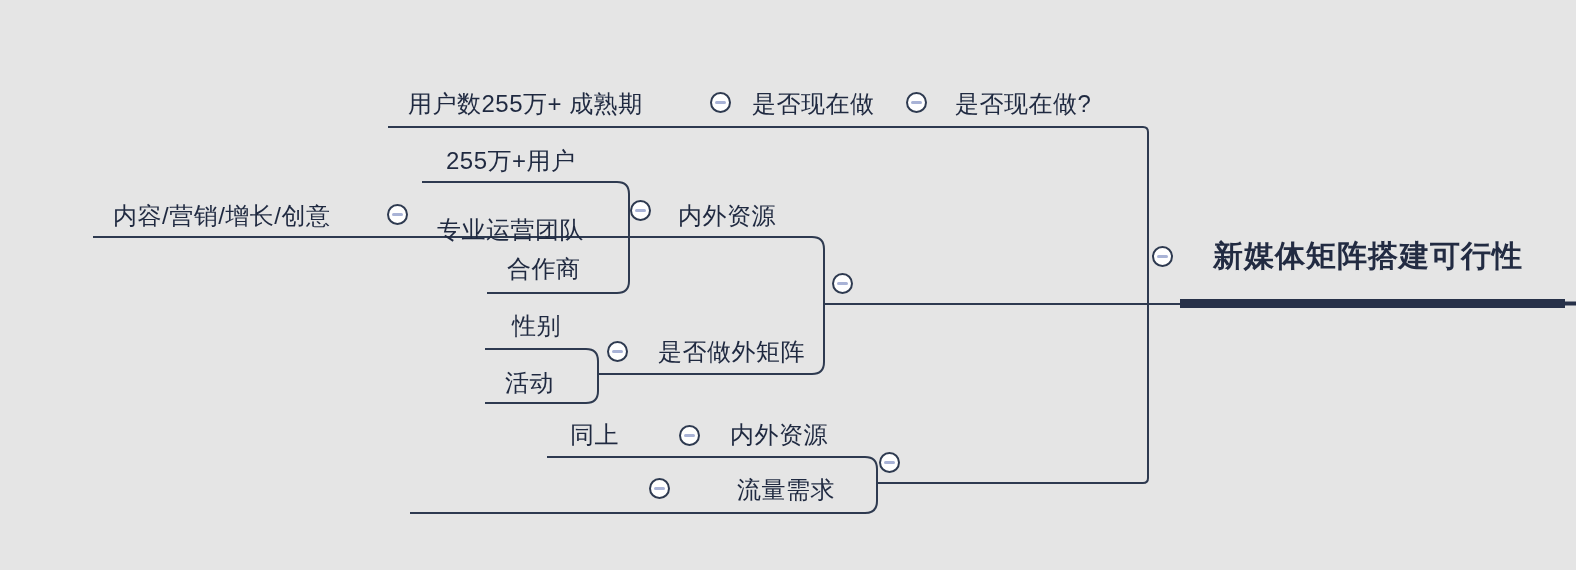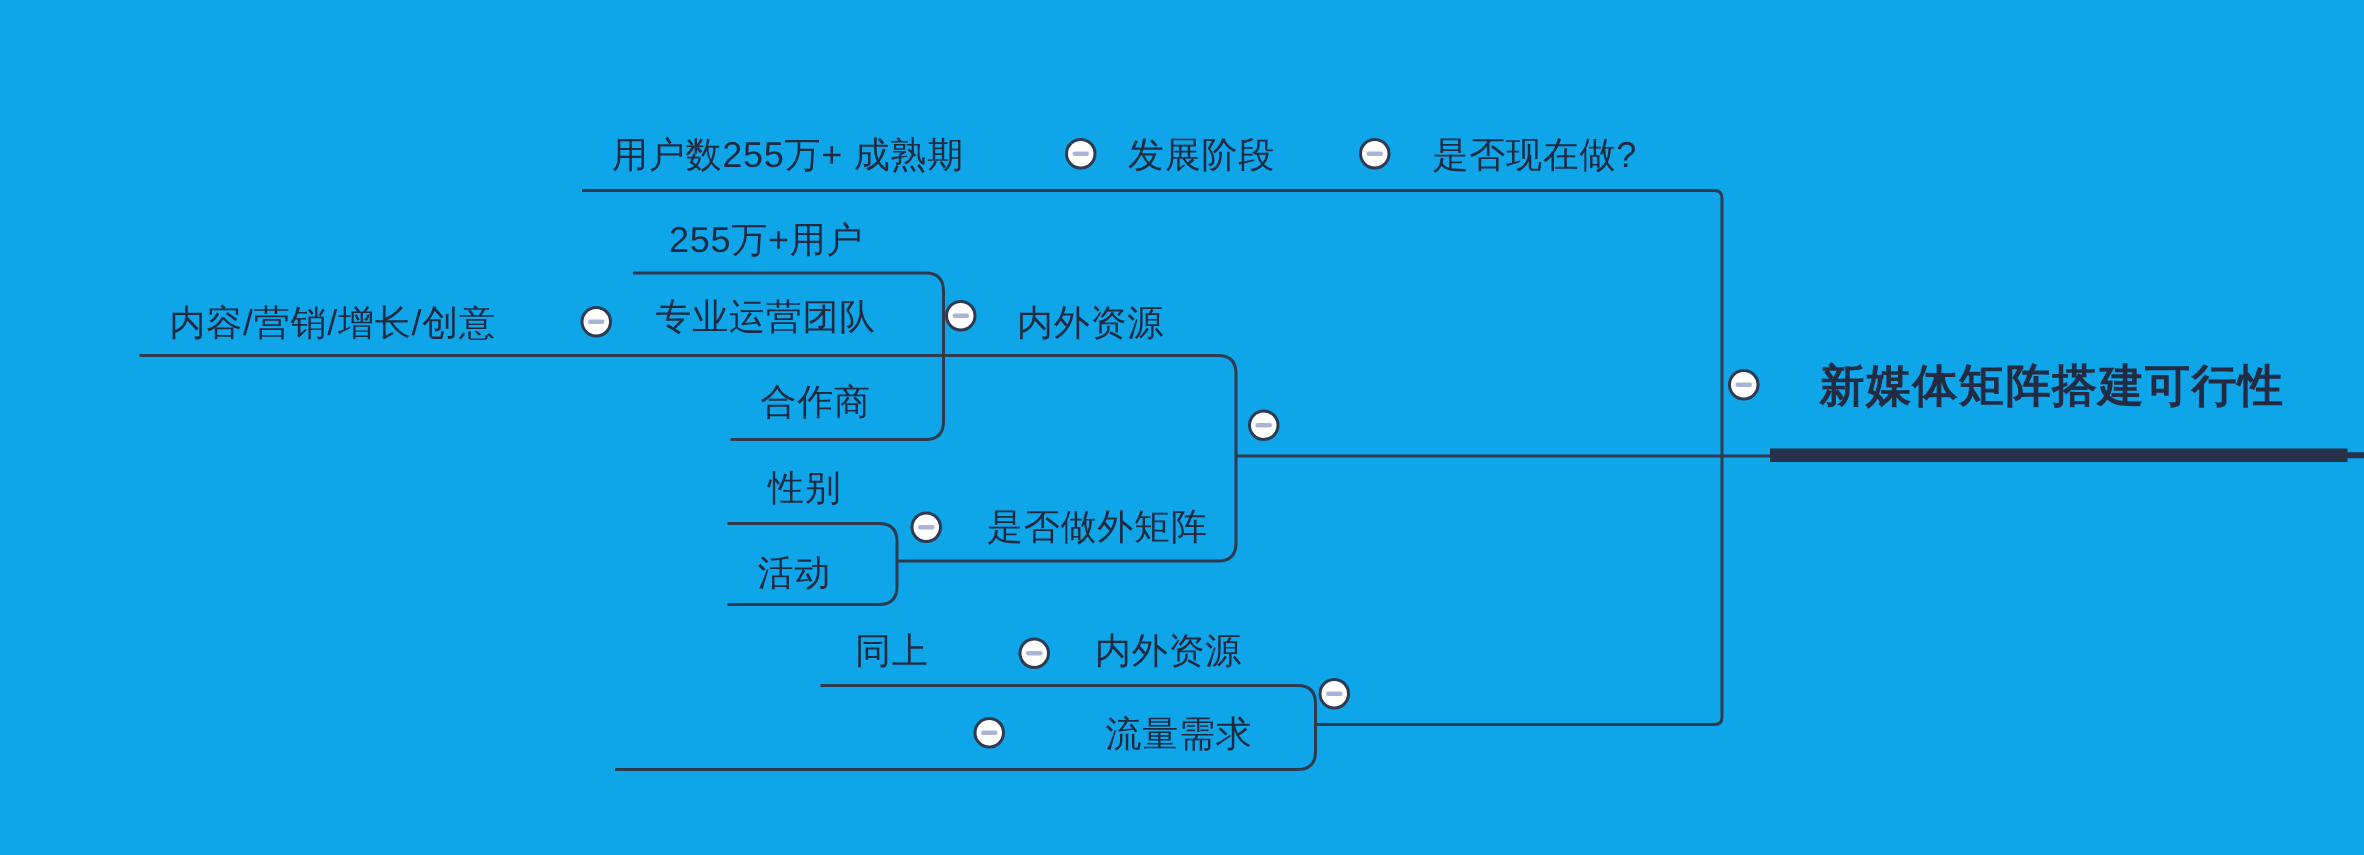--- a/index.html
+++ b/index.html
@@ -6,7 +6,7 @@
   .canvas{
     position:relative;
     width:1576px;height:570px;
-    background:#0ea5e9;
+    background:#e5e5e5;
     overflow:hidden;
     font-family:"Liberation Sans","DejaVu Sans",sans-serif;
   }

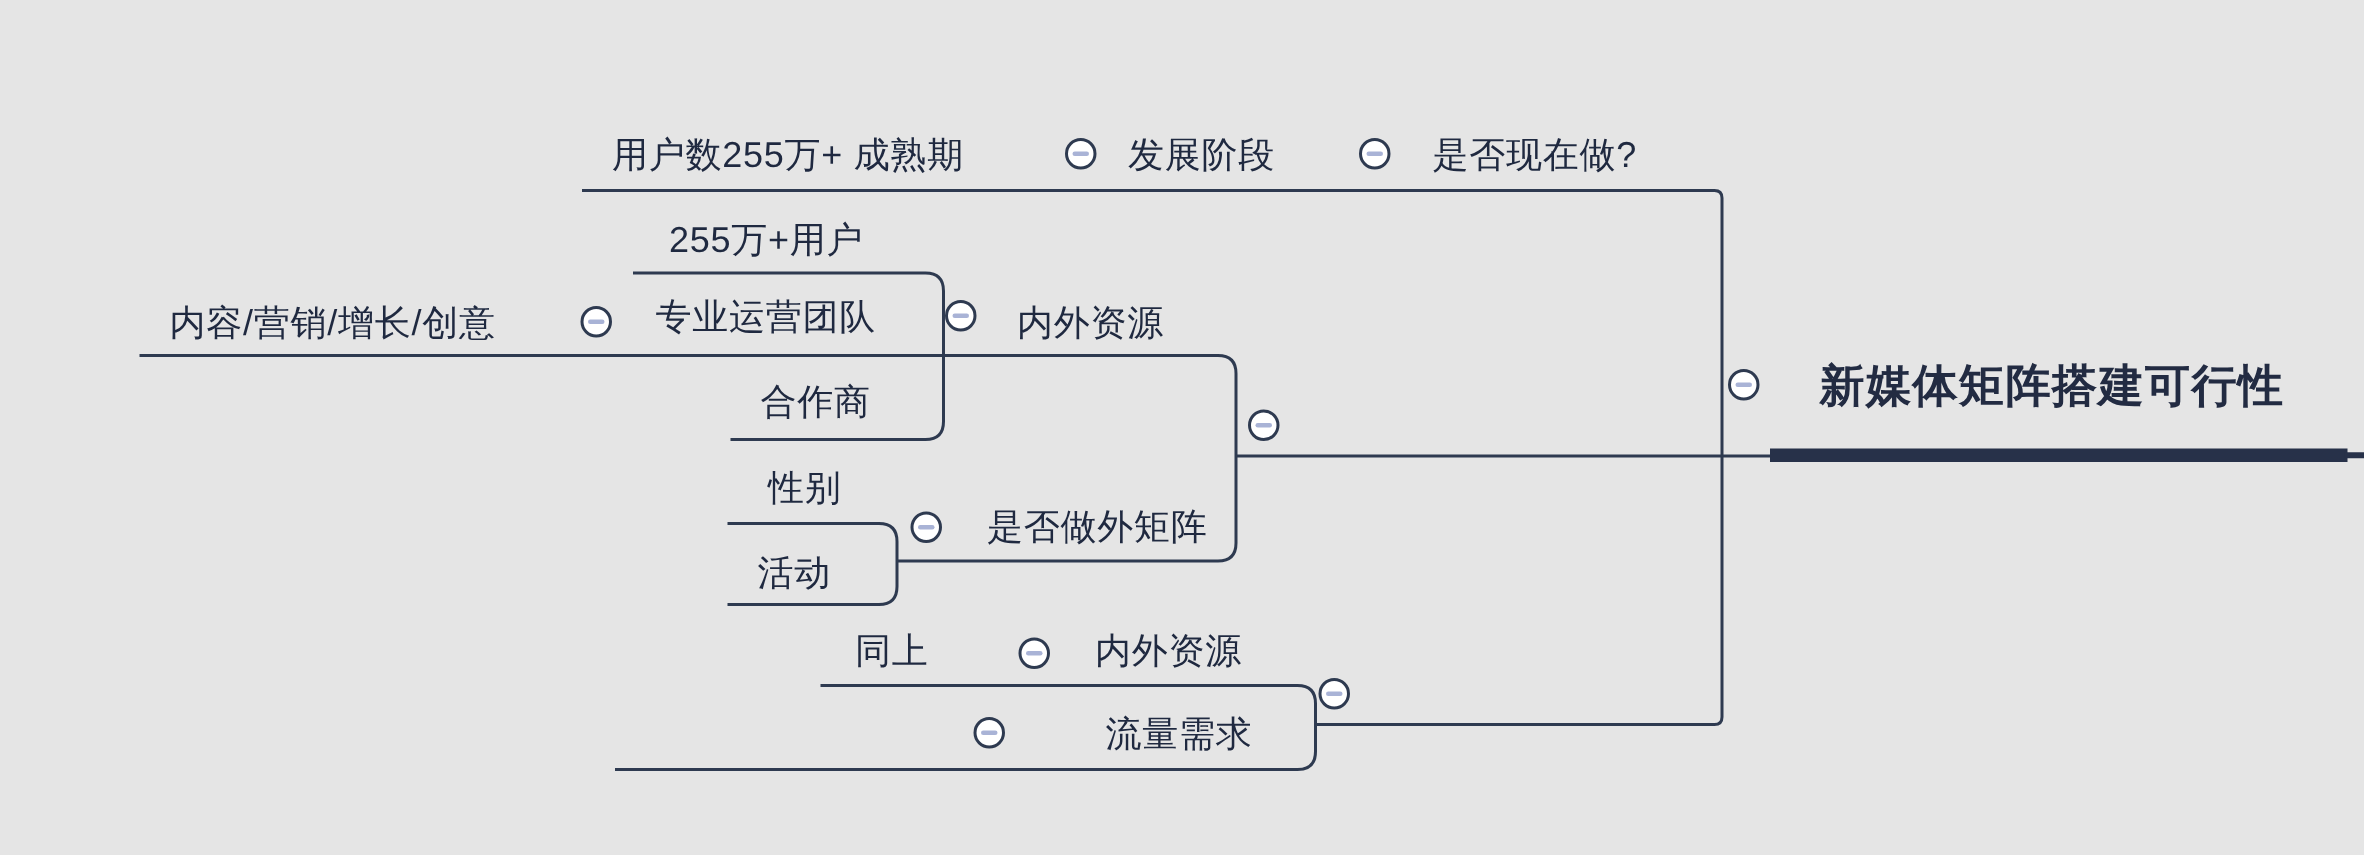--- a/index.html
+++ b/index.html
@@ -97,7 +97,7 @@
     </div>
 
   <div class="topic" style="left:408px;top:91px">用户数255万+ 成熟期</div>
-  <div class="topic" style="left:752px;top:91px">发展阶段</div>
+  <div class="topic" style="left:752px;top:91px">是否现在做</div>
   <div class="topic" style="left:955px;top:91px">是否现在做?</div>
 
   <div class="topic" style="left:446px;top:148px">255万+用户</div>

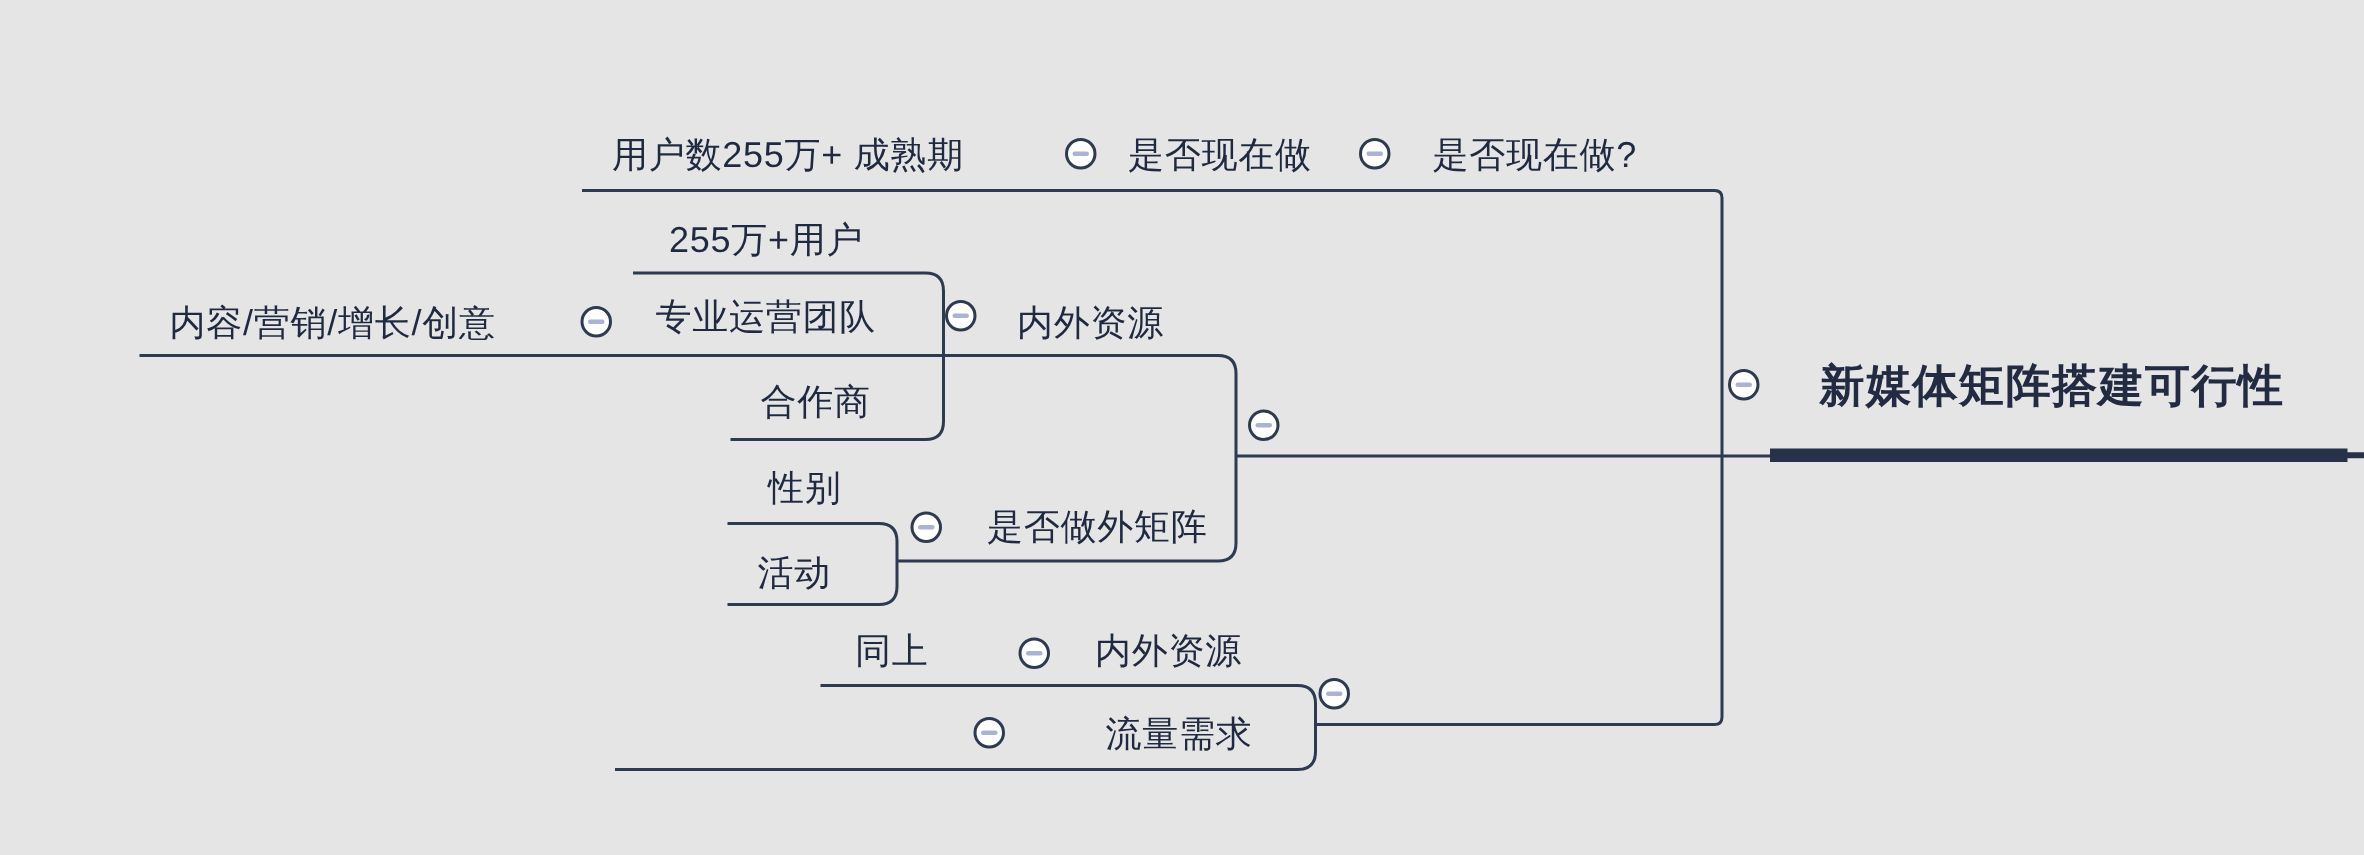--- a/index.html
+++ b/index.html
@@ -102,7 +102,7 @@
 
   <div class="topic" style="left:446px;top:148px">255万+用户</div>
   <div class="topic" style="left:113px;top:203px">内容/营销/增长/创意</div>
-  <div class="topic" style="left:437px;top:199px">专业运营团队</div>
+  <div class="topic" style="left:437px;top:217px">专业运营团队</div>
   <div class="topic" style="left:678px;top:203px">内外资源</div>
   <div class="topic" style="left:507px;top:256px">合作商</div>
 

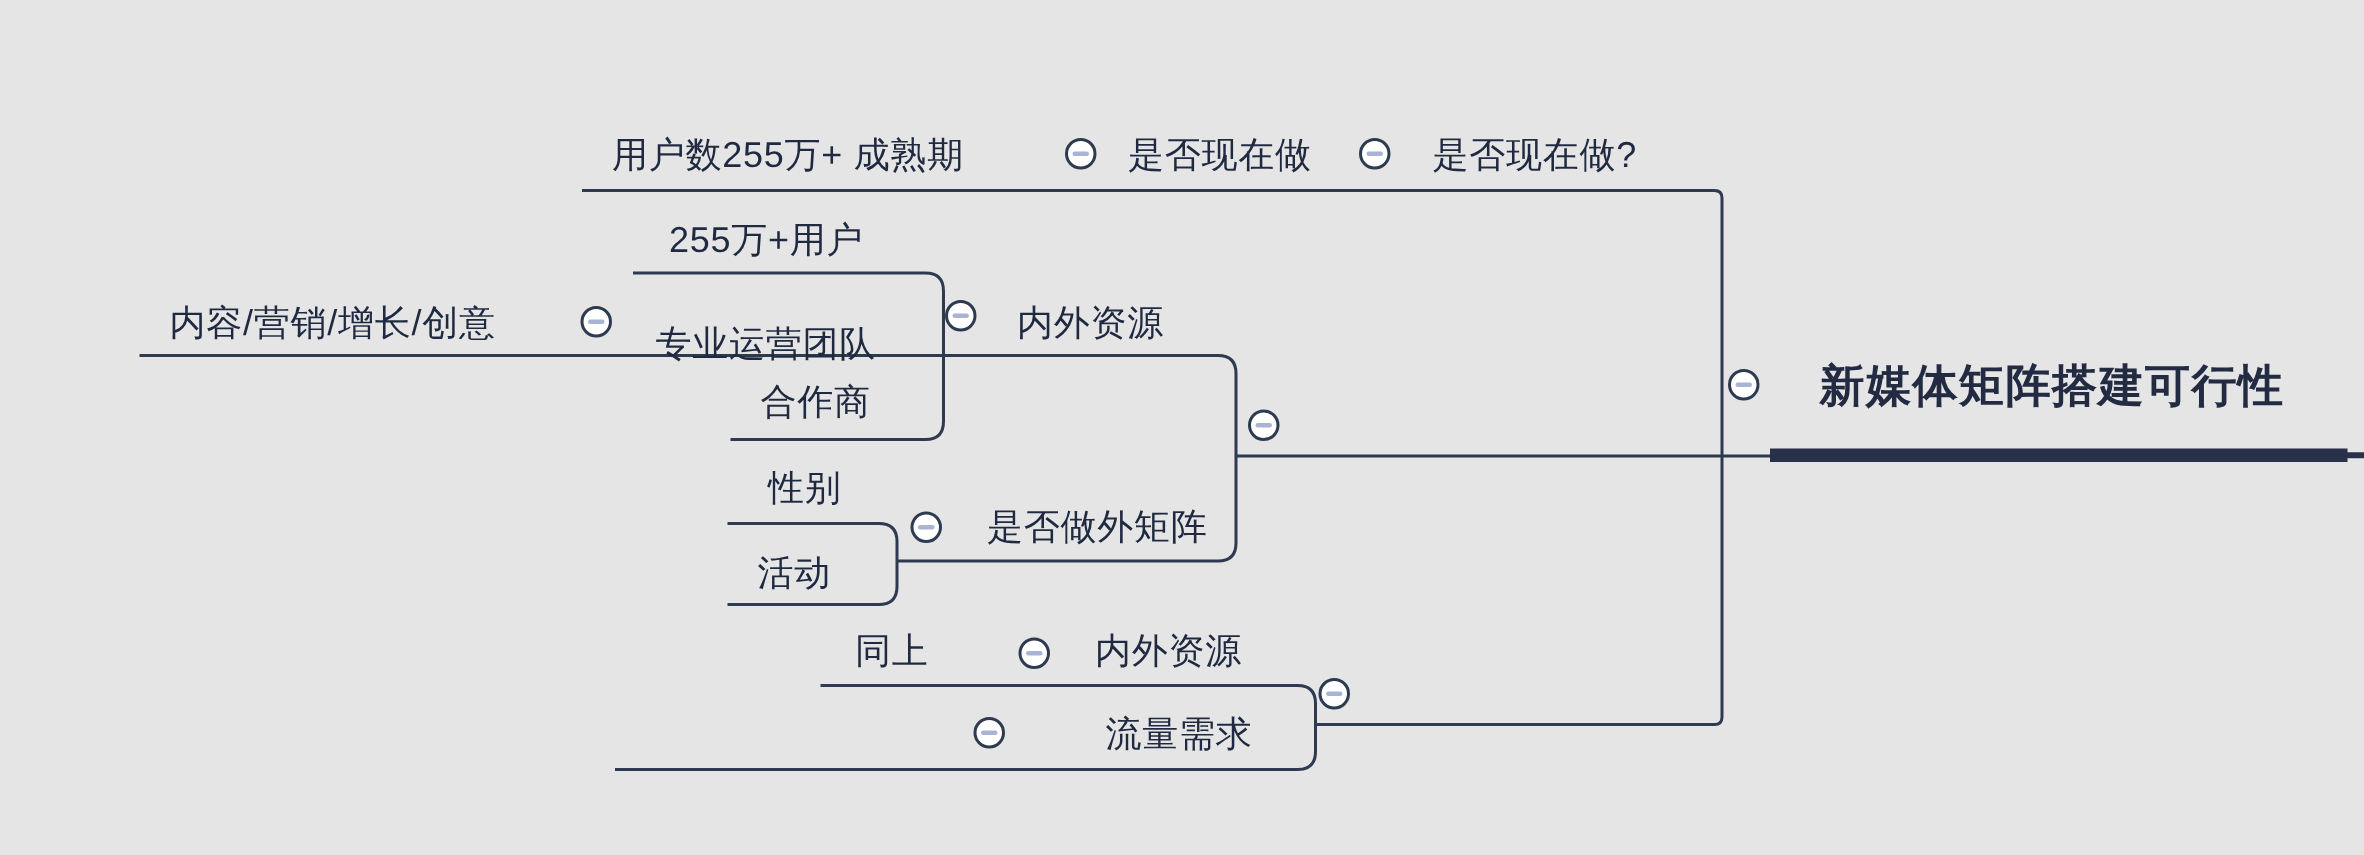--- a/index.html
+++ b/index.html
@@ -25,6 +25,7 @@
     font-weight:bold;
     color:#222b42;
     letter-spacing:1px;
+    font-family:Liberation Mono, monospace;
   }
   .collapse{
     position:absolute;

